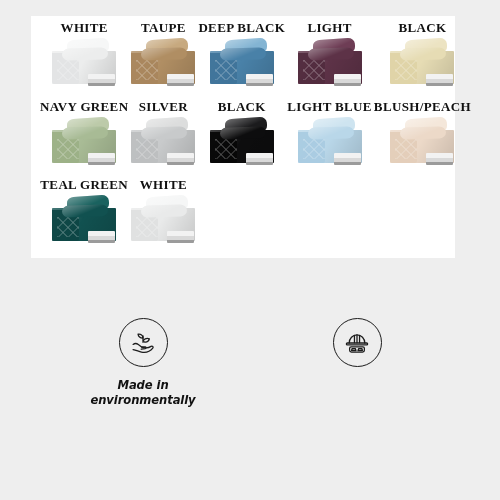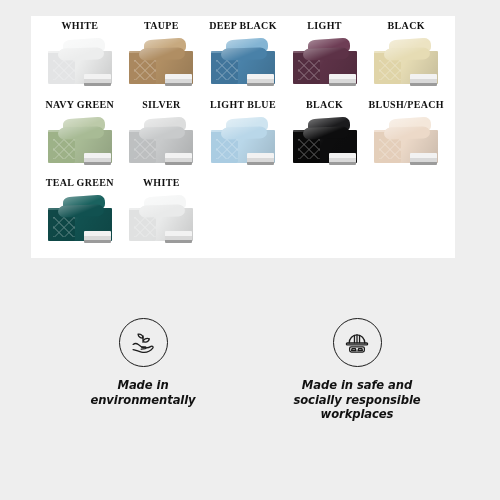--- a/index.html
+++ b/index.html
@@ -40,7 +40,7 @@
   .swatch-label {
     font-family: "Liberation Serif", serif;
     font-weight: bold;
-    font-size: 10px;
+    font-size: 13px;
     letter-spacing: 0.35px;
     color: #111111;
     text-align: right;

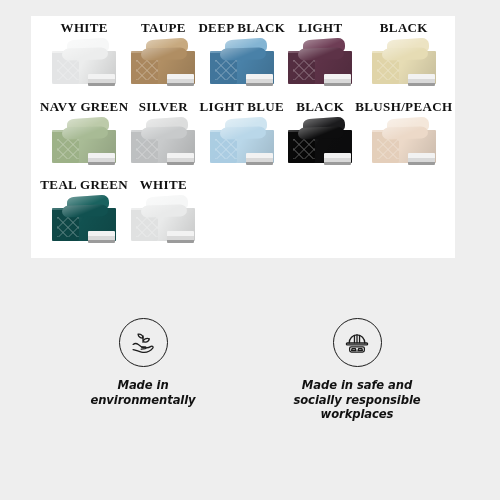--- a/index.html
+++ b/index.html
@@ -272,6 +272,23 @@
         </div>
       </div>
       <div class="swatch-cell">
+        <div class="swatch-label">BLACK</div>
+        <div class="swatch-img">
+          <div class="bed-base" style="background: rgb(13, 13, 14);">
+            <div class="base-sheen"></div>
+          </div>
+          <div class="bed-drape" style="background: rgb(6, 6, 7);"></div>
+          <div class="bed-fold"></div>
+          <div class="mattress"></div>
+          <div class="pillow-back" style="background: rgb(27, 27, 29);">
+            <div class="pillow-sheen"></div>
+          </div>
+          <div class="pillow-front" style="background: rgb(13, 13, 14);">
+            <div class="pillow-sheen"></div>
+          </div>
+        </div>
+      </div>
+      <div class="swatch-cell">
         <div class="swatch-label">LIGHT BLUE</div>
         <div class="swatch-img">
           <div class="bed-base" style="background: rgb(185, 215, 233);">
@@ -284,23 +301,6 @@
             <div class="pillow-sheen"></div>
           </div>
           <div class="pillow-front" style="background: rgb(185, 215, 233);">
-            <div class="pillow-sheen"></div>
-          </div>
-        </div>
-      </div>
-      <div class="swatch-cell">
-        <div class="swatch-label">BLACK</div>
-        <div class="swatch-img">
-          <div class="bed-base" style="background: rgb(13, 13, 14);">
-            <div class="base-sheen"></div>
-          </div>
-          <div class="bed-drape" style="background: rgb(6, 6, 7);"></div>
-          <div class="bed-fold"></div>
-          <div class="mattress"></div>
-          <div class="pillow-back" style="background: rgb(27, 27, 29);">
-            <div class="pillow-sheen"></div>
-          </div>
-          <div class="pillow-front" style="background: rgb(13, 13, 14);">
             <div class="pillow-sheen"></div>
           </div>
         </div>

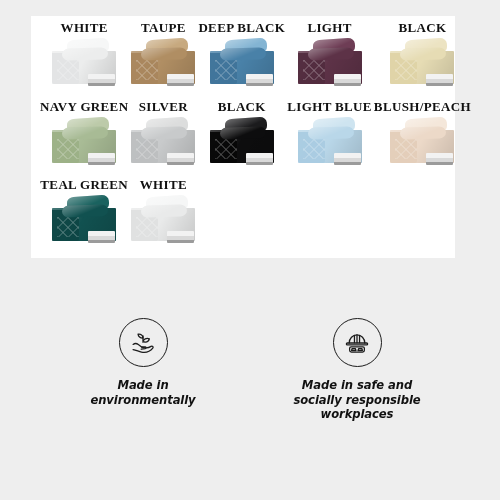--- a/index.html
+++ b/index.html
@@ -389,11 +389,6 @@
         <path d="M26.4 31.8 L31 31.8 L31.6 34.6 L25.4 34.6 Z"></path>
       </svg>
     </div>
-    <div class="badge-text">
-      <span>Made in safe and</span><br>
-      <span>socially responsible</span><br>
-      <span>workplaces</span>
-    </div>
   </div>
 
 </div>

